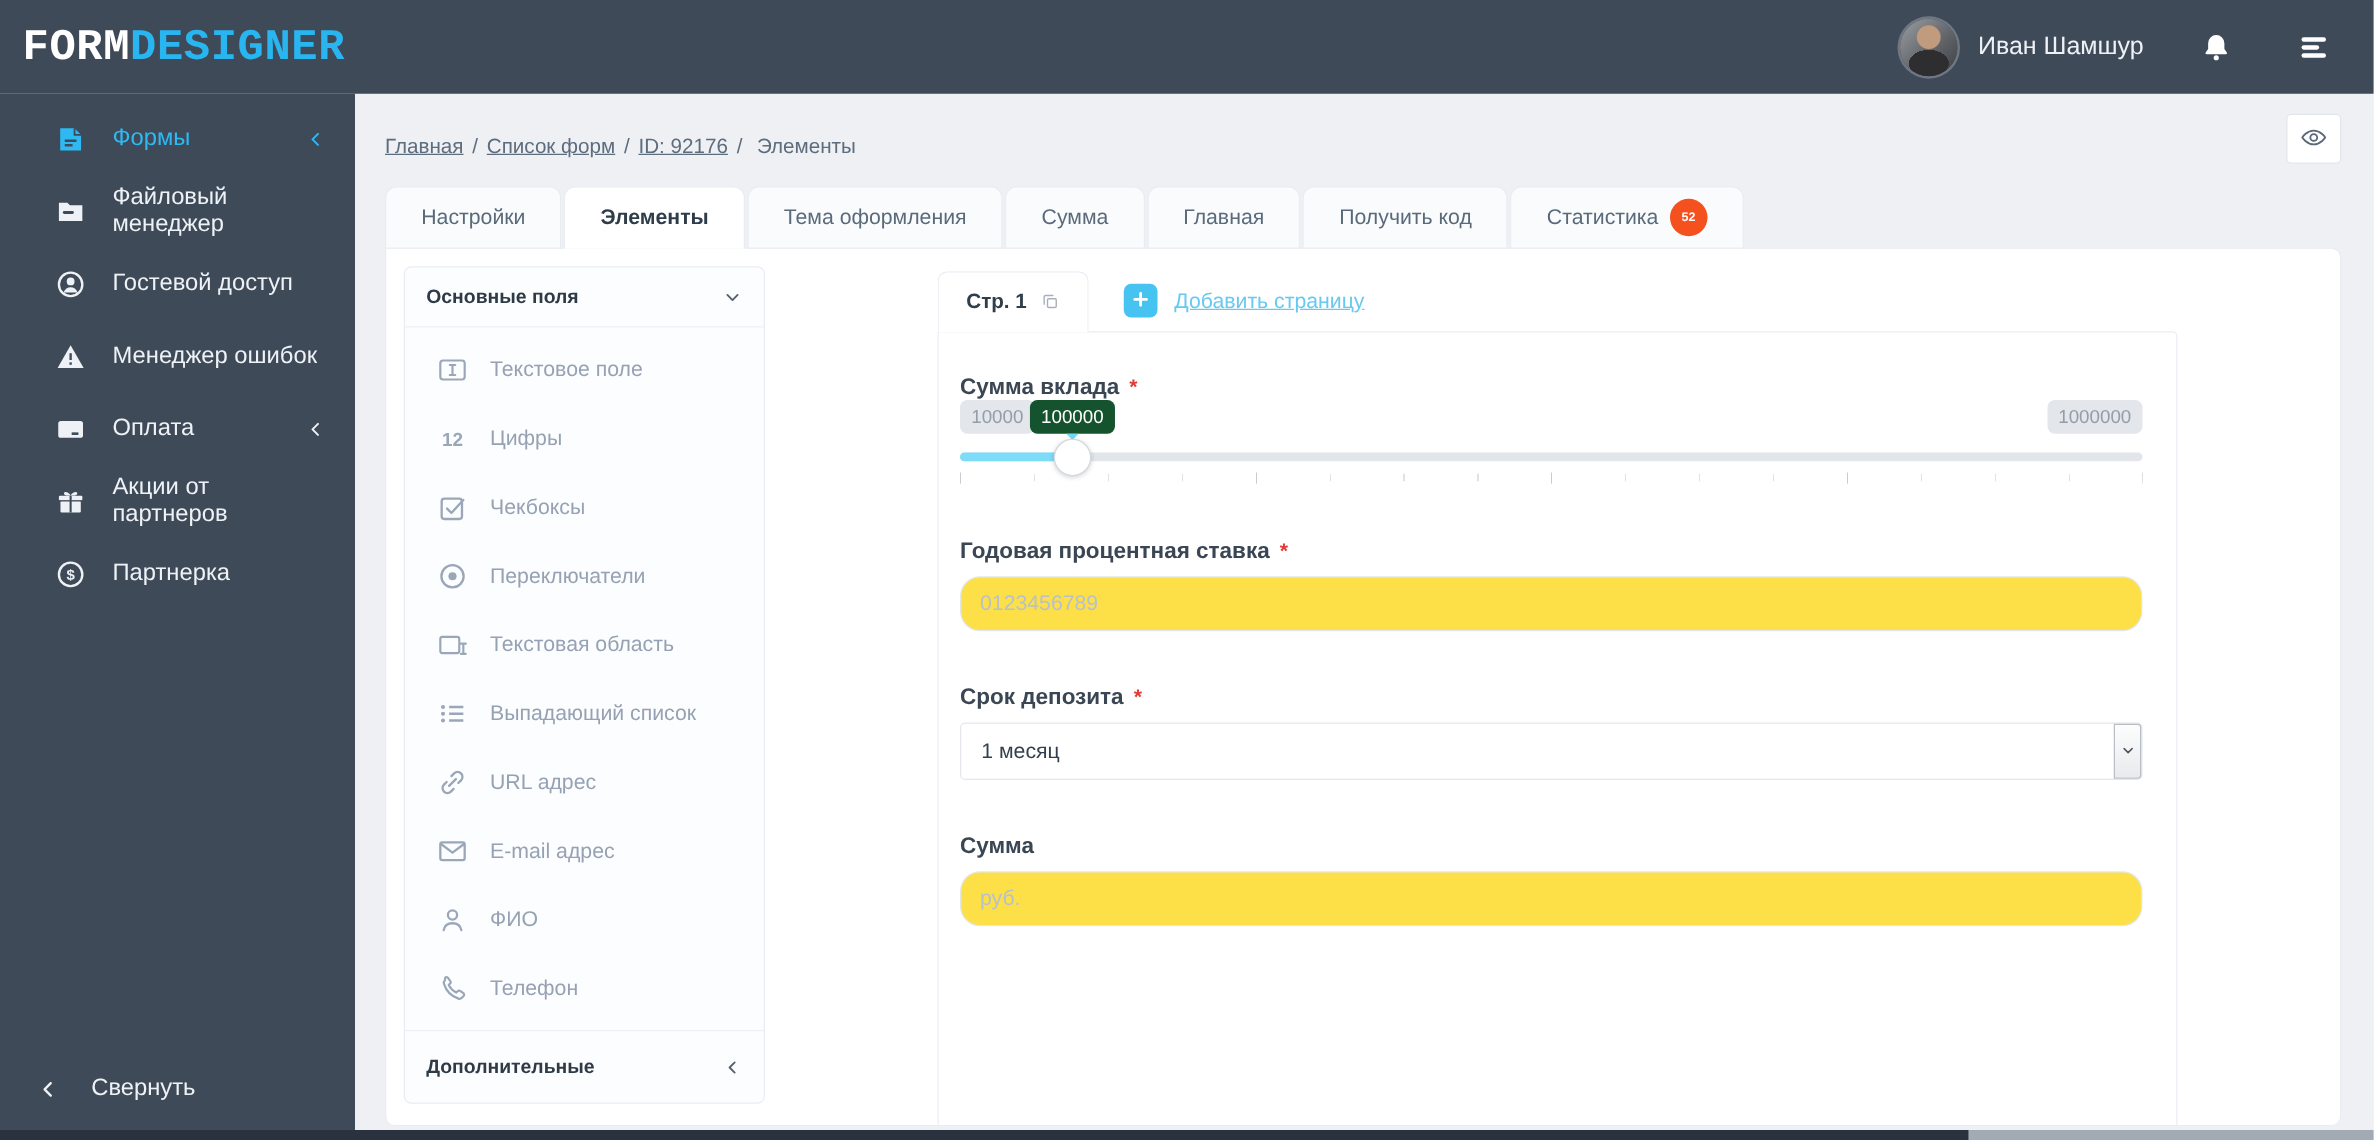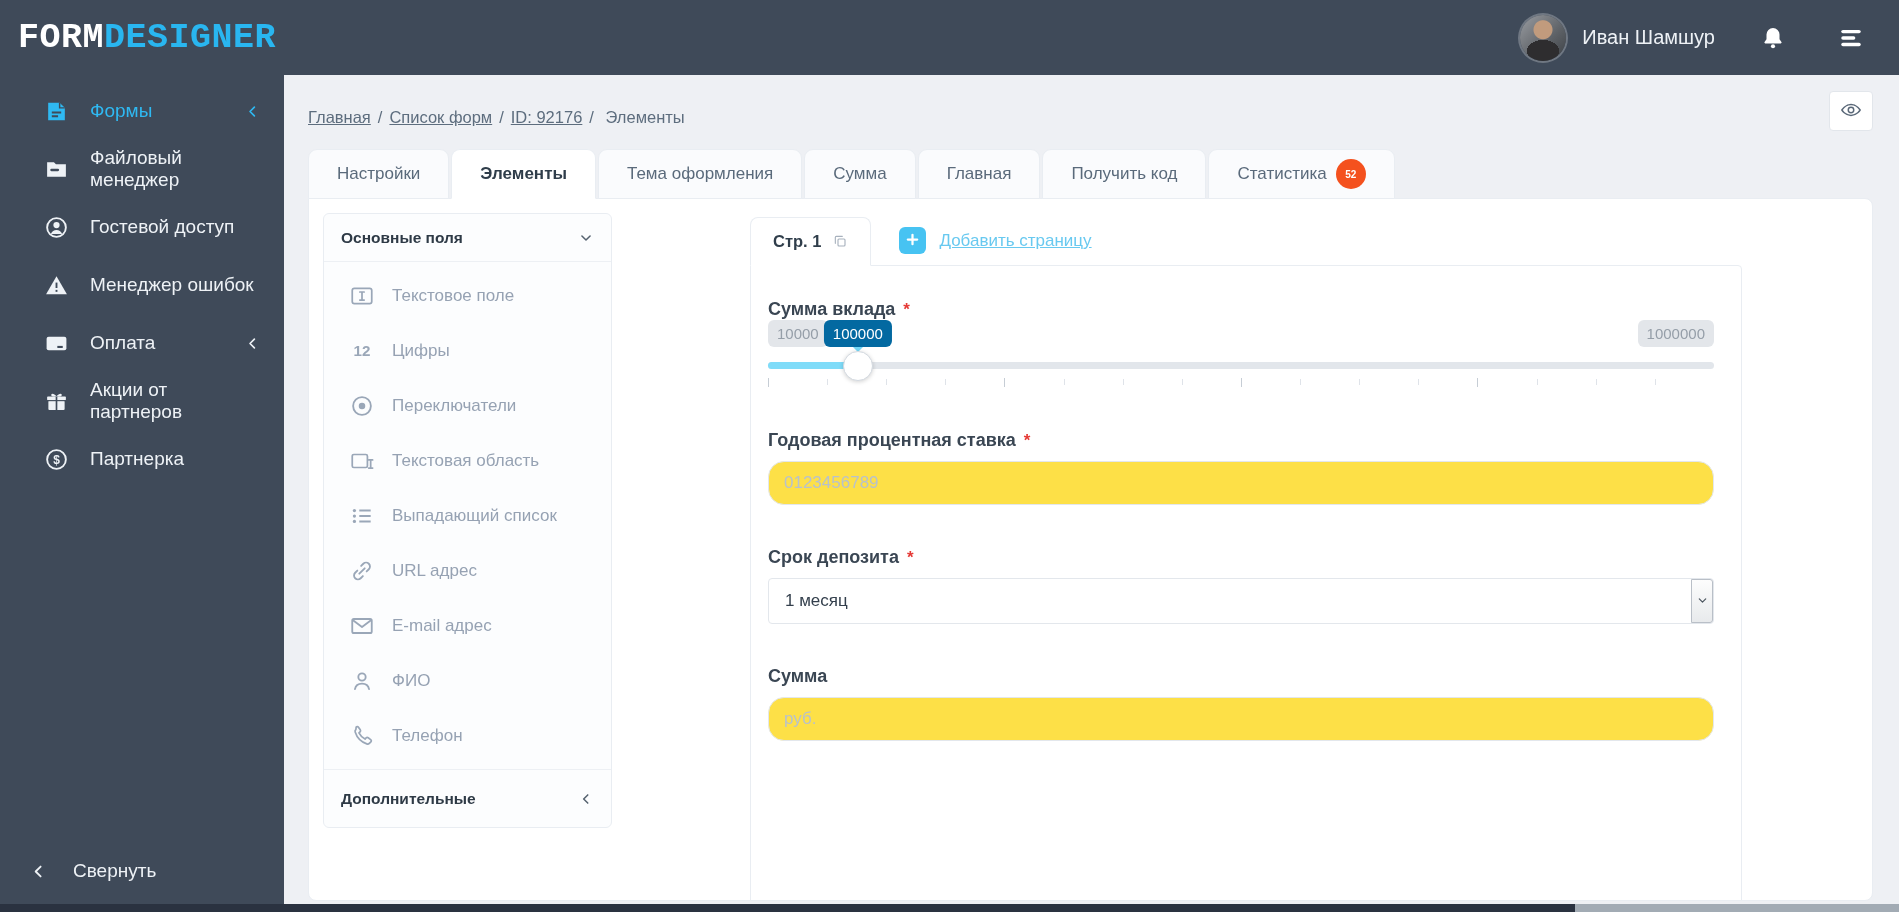--- a/index.html
+++ b/index.html
@@ -83,7 +83,7 @@
   .sbadge{position:absolute;top:0;padding:4px 9px;border-radius:6px;font-size:15px;line-height:19px;}
   .sbadge.min{left:0;background:#e3e6ea;color:#959ea8;}
   .sbadge.max{right:0;background:#e3e6ea;color:#959ea8;}
-  .sbadge.value{background:#0369a1;color:#ffffff;transform:translateX(-50%);}
+  .sbadge.value{background:#14532d;color:#ffffff;transform:translateX(-50%);}
   .sbadge.value::after{content:"";position:absolute;left:50%;bottom:-5px;transform:translateX(-50%);border:5px solid rgba(0,0,0,0);border-top:5px solid #74d7f6;border-bottom:none;}
   .slider-track{margin-top:15px;position:relative;height:7px;background:#e2e6eb;border-radius:4px;}
   .slider-fill{height:100%;background:#7fdcf9;border-radius:4px 0 0 4px;}

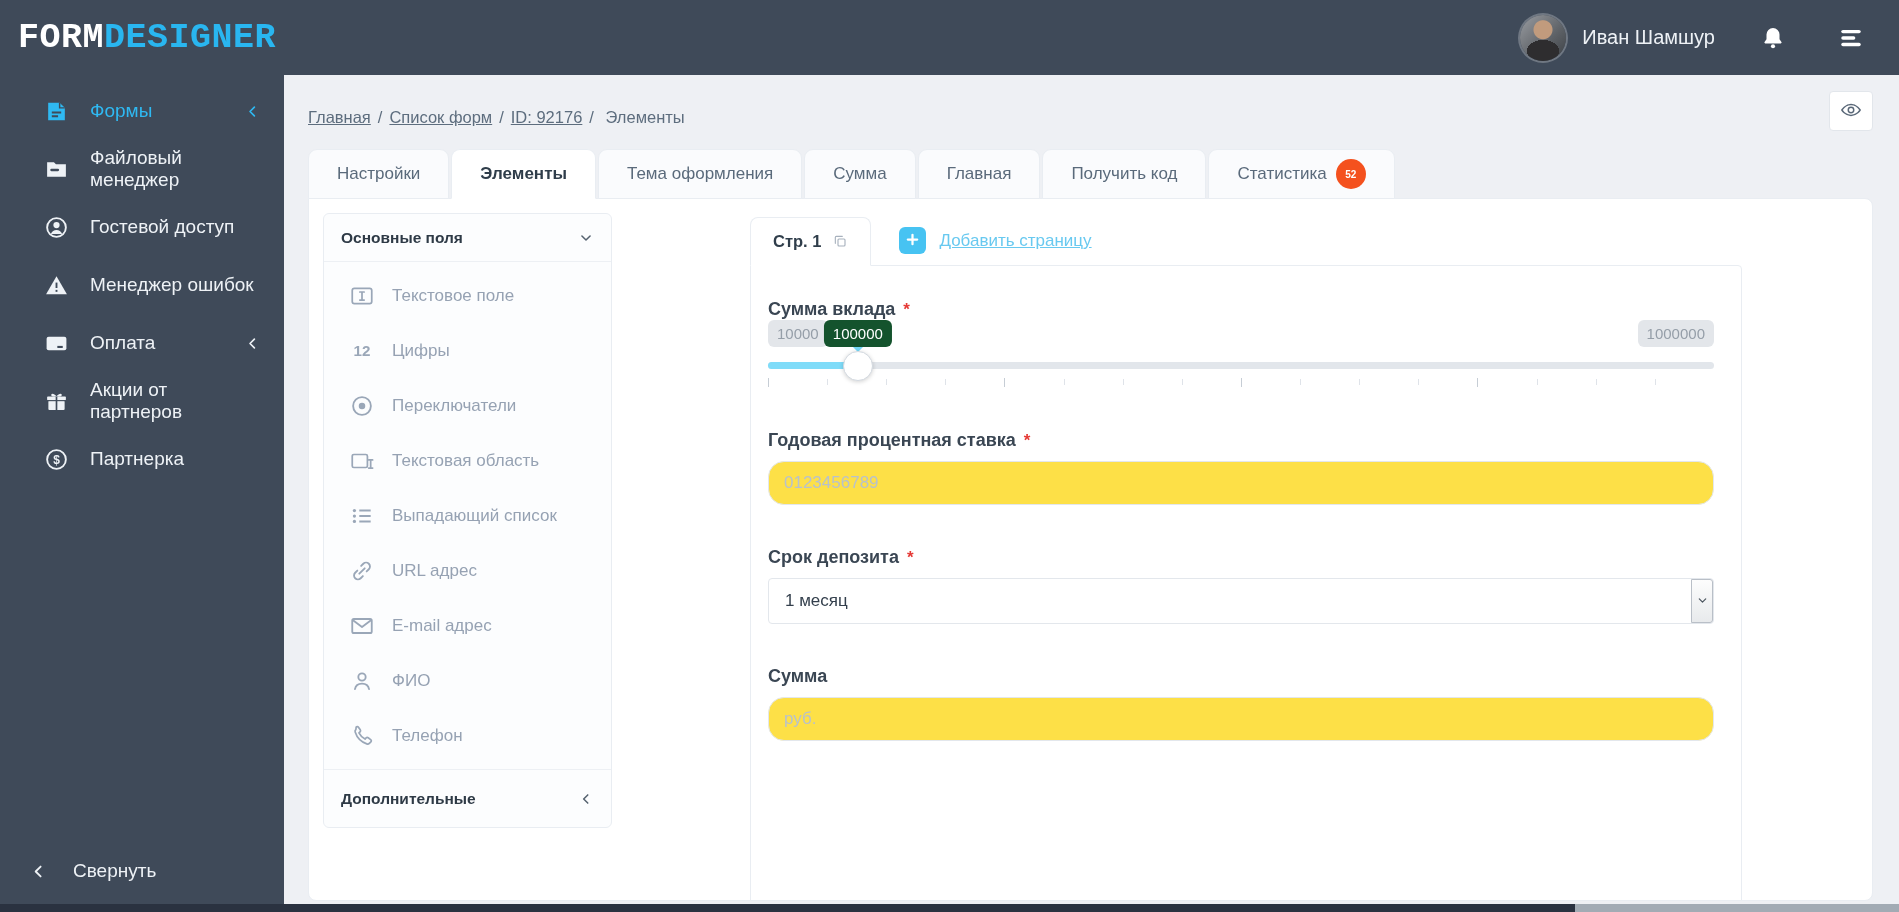--- a/index.html
+++ b/index.html
@@ -309,6 +309,15 @@
           <div class="el-item">
             <span class="el-icon">
               <svg viewBox="0 0 24 24">
+                <rect x="4" y="5.5" width="15" height="15" rx="2" fill="none" stroke="currentColor" stroke-linecap="round" stroke-linejoin="round" stroke-width="1.7"></rect>
+                <path d="M8 12.8l3.2 3.2L20 6.5" fill="none" stroke="currentColor" stroke-linecap="round" stroke-linejoin="round" stroke-width="1.7"></path>
+              </svg>
+            </span>
+            <span>Чекбоксы</span>
+          </div>
+          <div class="el-item">
+            <span class="el-icon">
+              <svg viewBox="0 0 24 24">
                 <circle cx="12" cy="12" r="8.2" fill="none" stroke="currentColor" stroke-linecap="round" stroke-linejoin="round" stroke-width="1.7"></circle>
                 <circle cx="12" cy="12" r="3" fill="currentColor"></circle>
               </svg>

